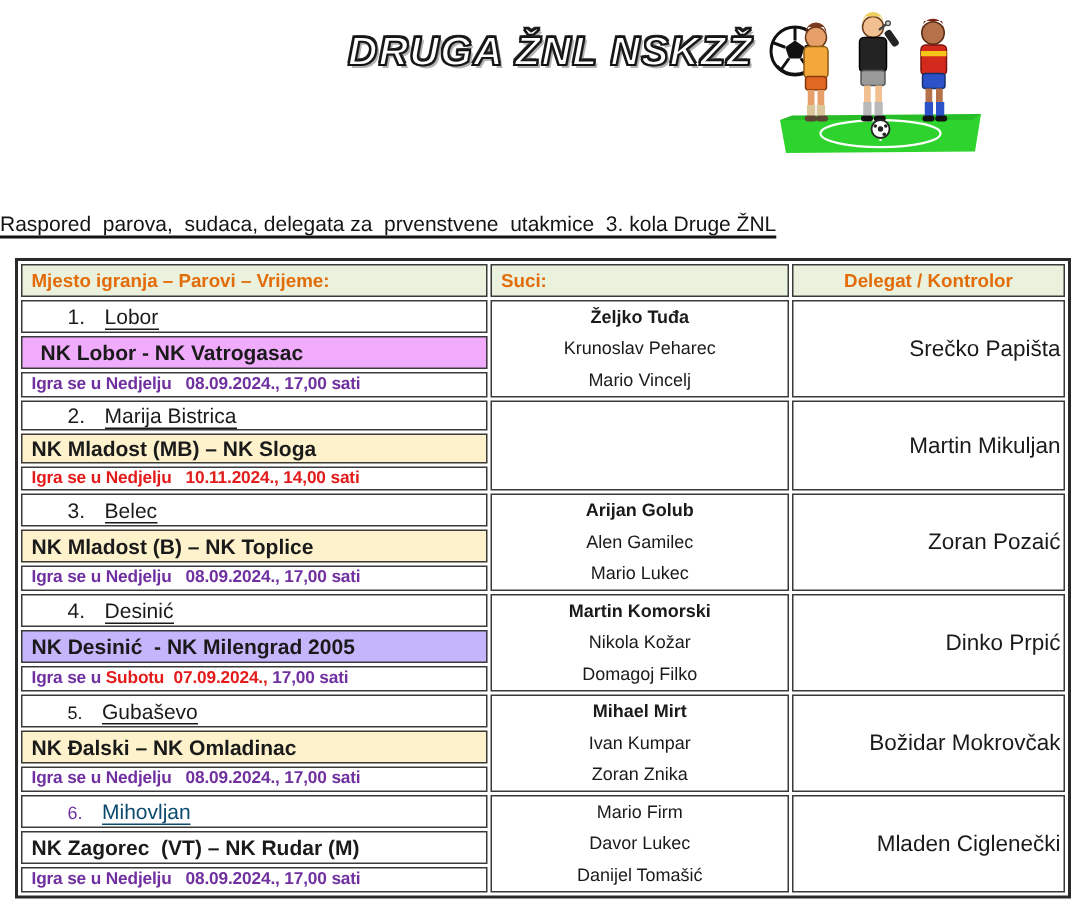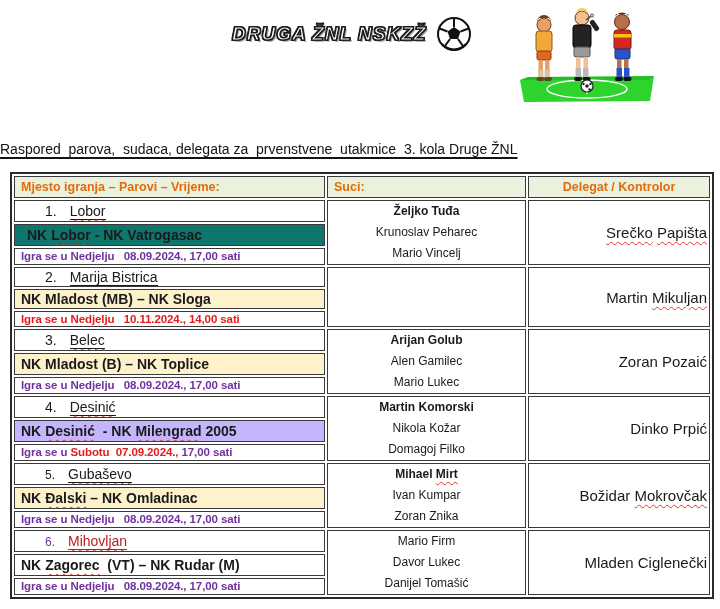--- a/index.html
+++ b/index.html
@@ -12,7 +12,7 @@
   .logo-line{position:absolute;left:232px;top:16px;display:flex;align-items:center;gap:10px;}
   .logo-text{
     font-family:"Liberation Sans",sans-serif;
-    font-style:italic;font-weight:900;font-size:19px;letter-spacing:1px;
+    font-style:italic;font-weight:900;font-size:27px;letter-spacing:1px;
     color:#ffffff;
     -webkit-text-stroke:1.2px #141414;
     text-shadow:2px 2px 0 rgba(90,90,90,.45), -1px -1px 0 #222, 1px -1px 0 #222, -1px 1px 0 #222, 1px 1px 0 #222;

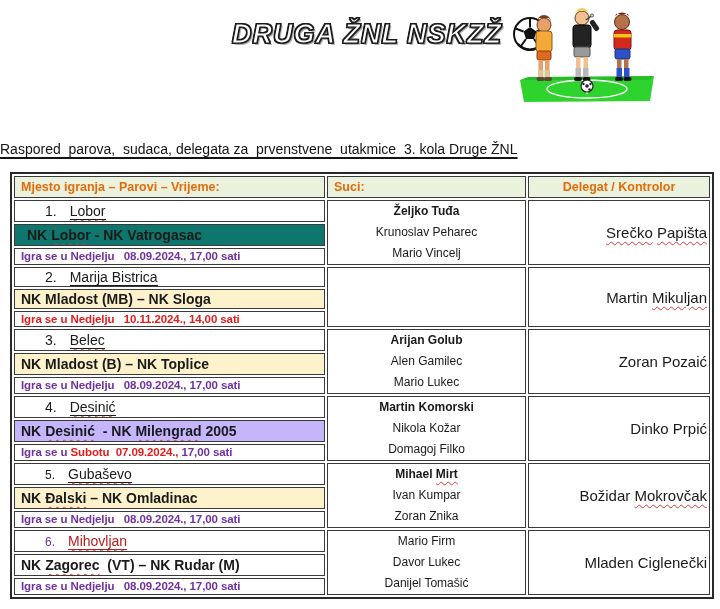--- a/index.html
+++ b/index.html
@@ -50,7 +50,7 @@
   .delegate-cell{text-align:right;vertical-align:middle;font-size:15px;white-space:nowrap;padding:0 2px;}
   .b{font-weight:bold;}
   .ul{border-bottom:1.5px solid currentColor;}
-  .sq{text-decoration:underline;text-decoration-style:wavy;text-decoration-color:#e03a2f;text-decoration-thickness:1px;text-underline-offset:3px;}
+  .sq{text-decoration-style:wavy;text-decoration-color:#e03a2f;text-decoration-thickness:1px;text-underline-offset:3px;}
 </style>
 </head>
 <body>

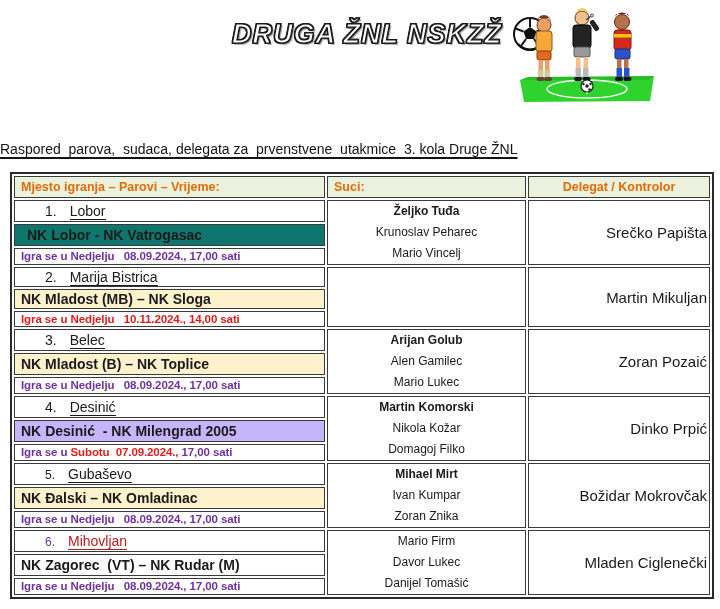--- a/index.html
+++ b/index.html
@@ -146,7 +146,7 @@
         <td rowspan="3" class="cell delegate-cell"><span class="sq">Srečko</span><span> </span><span class="sq">Papišta</span></td>
       </tr>
       <tr>
-        <td class="cell teams-cell" style="background: #0f766e; padding-left: 12px;"><span>NK </span><span class="sq">Lobor</span><span> - NK Vatrogasac</span></td>
+        <td class="cell teams-cell" style="background: #f0abfc; padding-left: 12px;"><span>NK </span><span class="sq">Lobor</span><span> - NK Vatrogasac</span></td>
       </tr>
       <tr>
         <td class="cell time-cell"><span style="color: rgb(112, 48, 160);">Igra se u Nedjelju   08.09.2024., 17,00 sati</span></td>

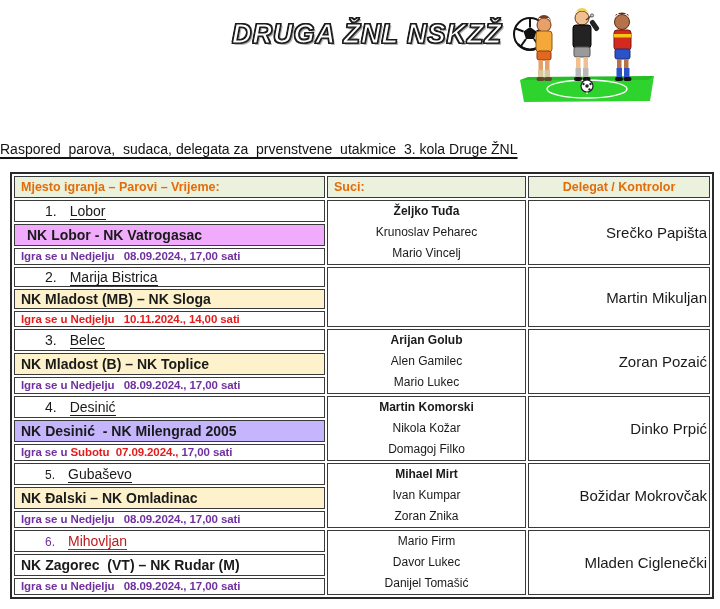--- a/index.html
+++ b/index.html
@@ -208,7 +208,7 @@
         <td class="cell time-cell"><span style="color: rgb(112, 48, 160);">Igra se u Nedjelju   08.09.2024., 17,00 sati</span></td>
       </tr>
       <tr>
-        <td class="cell place-cell"><span class="match-num small" style="color: rgb(112, 48, 160);">6.</span><span class="match-place"><span class="ul sq" style="color: #b91c1c;">Mihovljan</span></span></td>
+        <td class="cell place-cell"><span class="match-num small" style="color: rgb(112, 48, 160);">6.</span><span class="match-place"><span class="ul sq" style="color: #0c4a6e;">Mihovljan</span></span></td>
         <td rowspan="3" class="cell suci-cell">
           <div class="ref-line"><span>Mario Firm</span></div>
           <div class="ref-line"><span>Davor Lukec</span></div>

